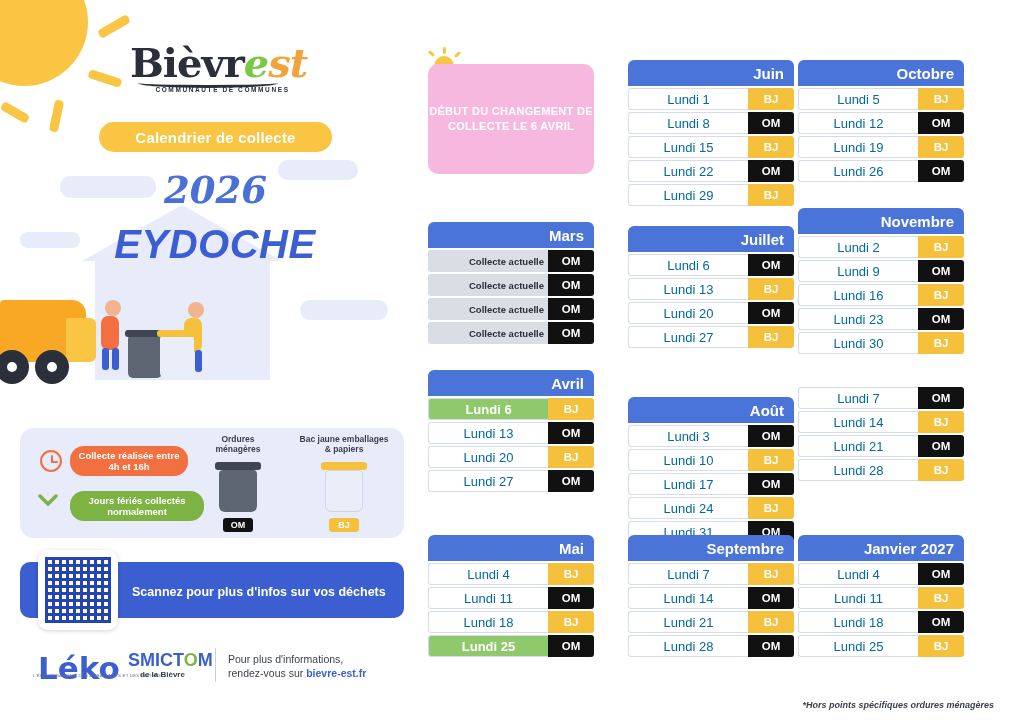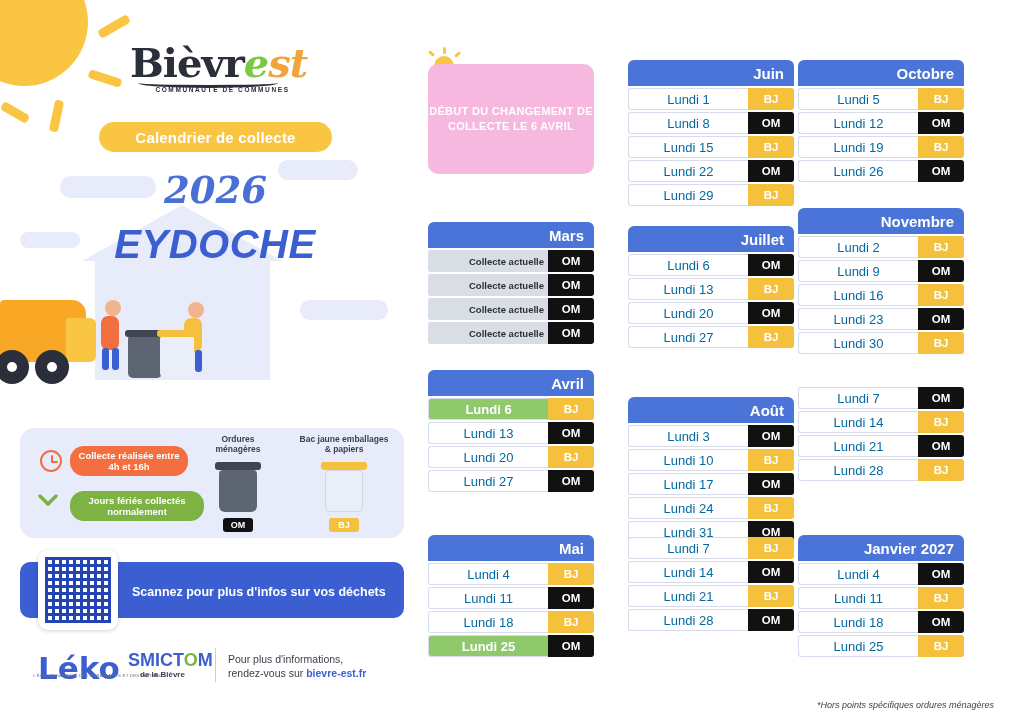--- a/index.html
+++ b/index.html
@@ -440,6 +440,7 @@
       </div>
     </div>
     <div class="month" style="left: 628px; top: 535px;">
+      <div class="month-head">Septembre</div>
       <div class="row">
         <div class="day">Lundi 7</div>
         <div class="tag bj">BJ</div>

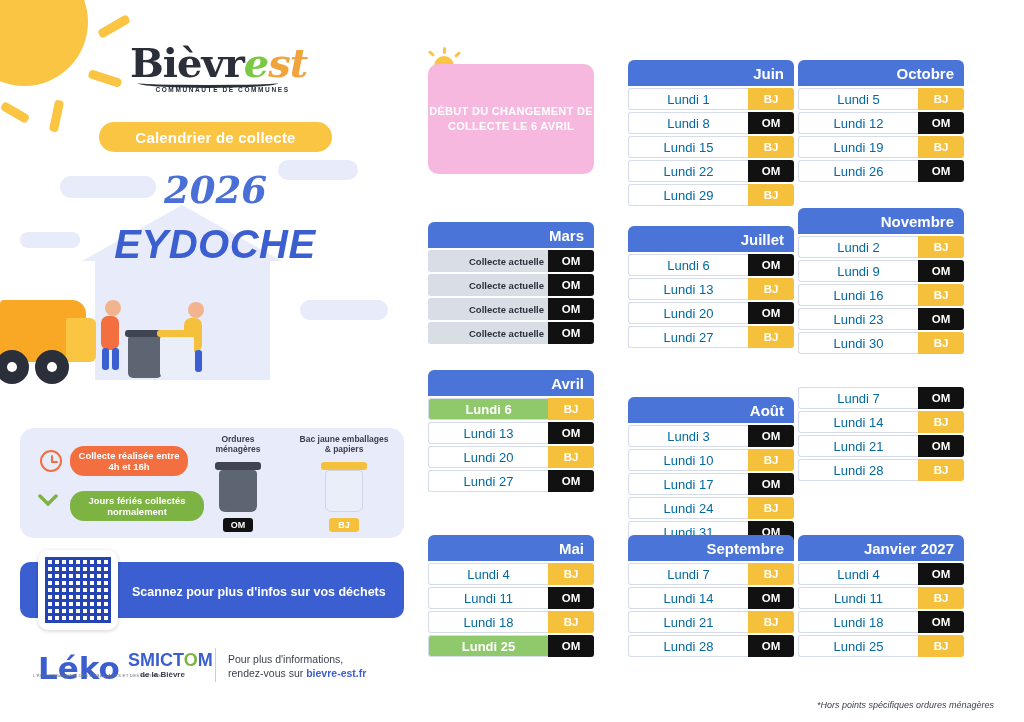--- a/index.html
+++ b/index.html
@@ -167,7 +167,7 @@
   }
   .footer-info b { color:#3b5fd1; }
   .footnote {
-    position:absolute; right:30px; bottom:12px; font-size:9px; font-style:italic; color:#3a3f4b;
+    position:absolute; right:30px; bottom:12px; font-size:9px; font-style:italic; color:#3a3f4b;font-weight:bold;
   }
   .footer-sep {
     position:absolute; left:215px; top:648px; width:1px; height:34px; background:#c9cfdd;

